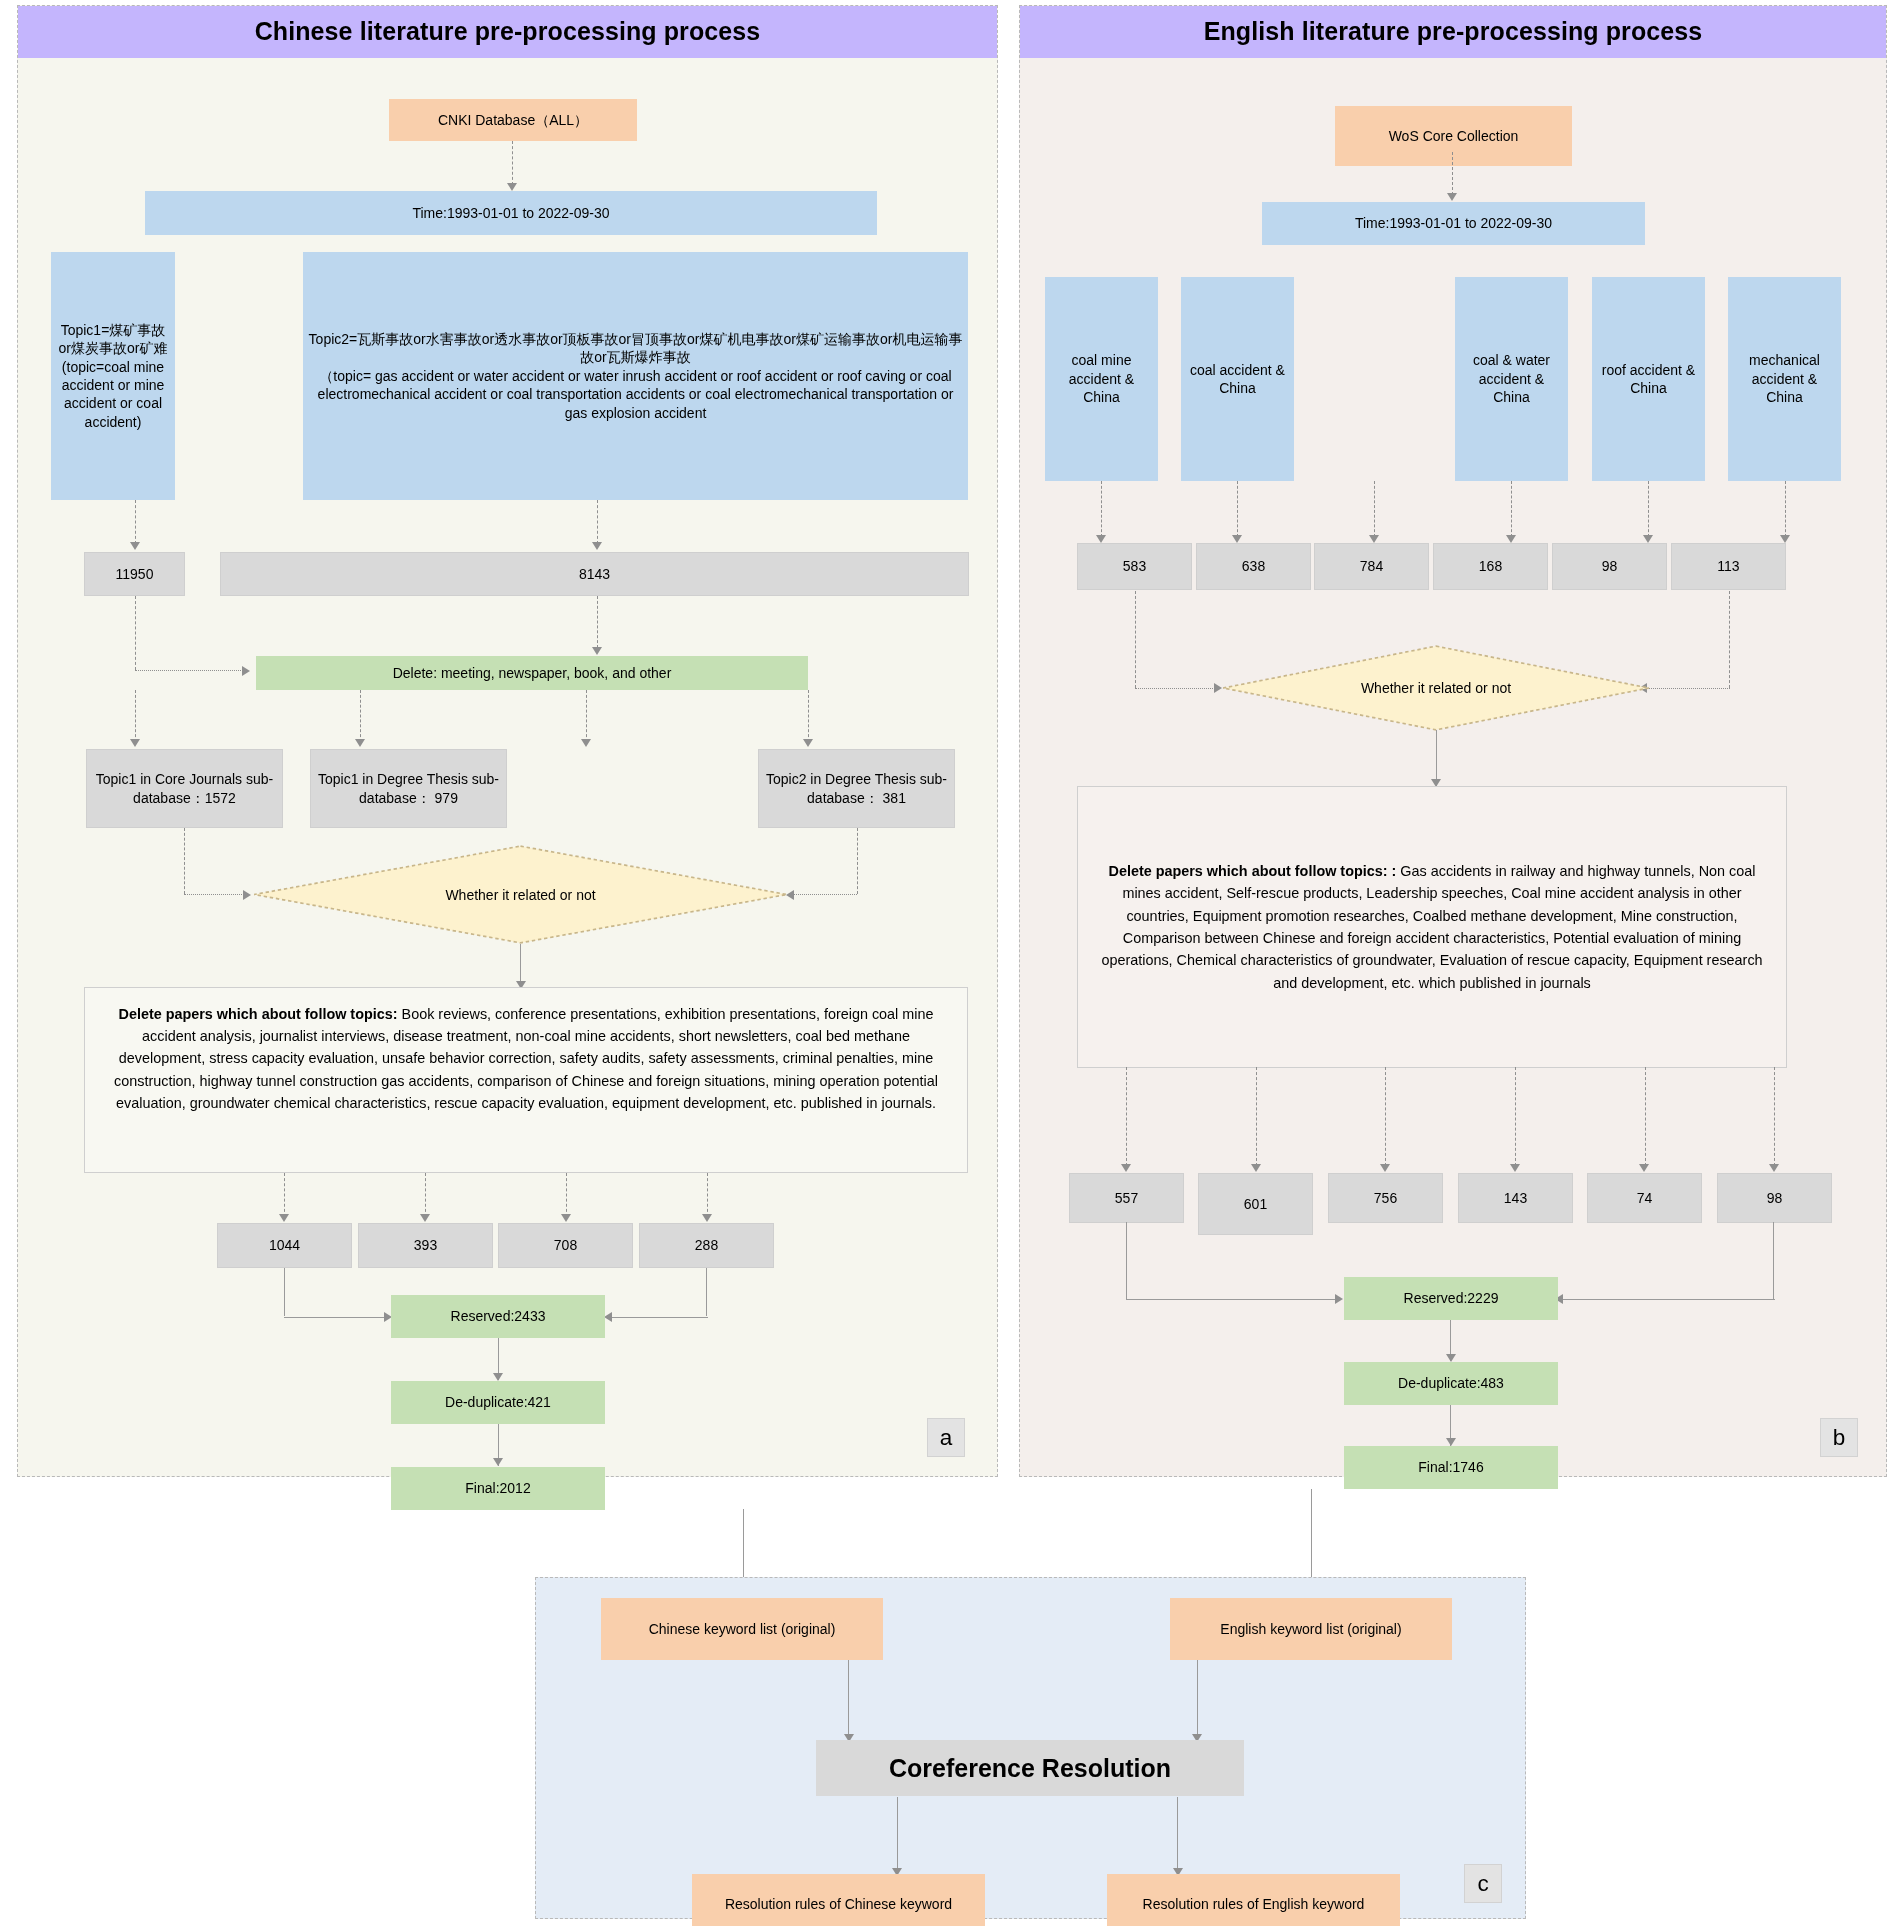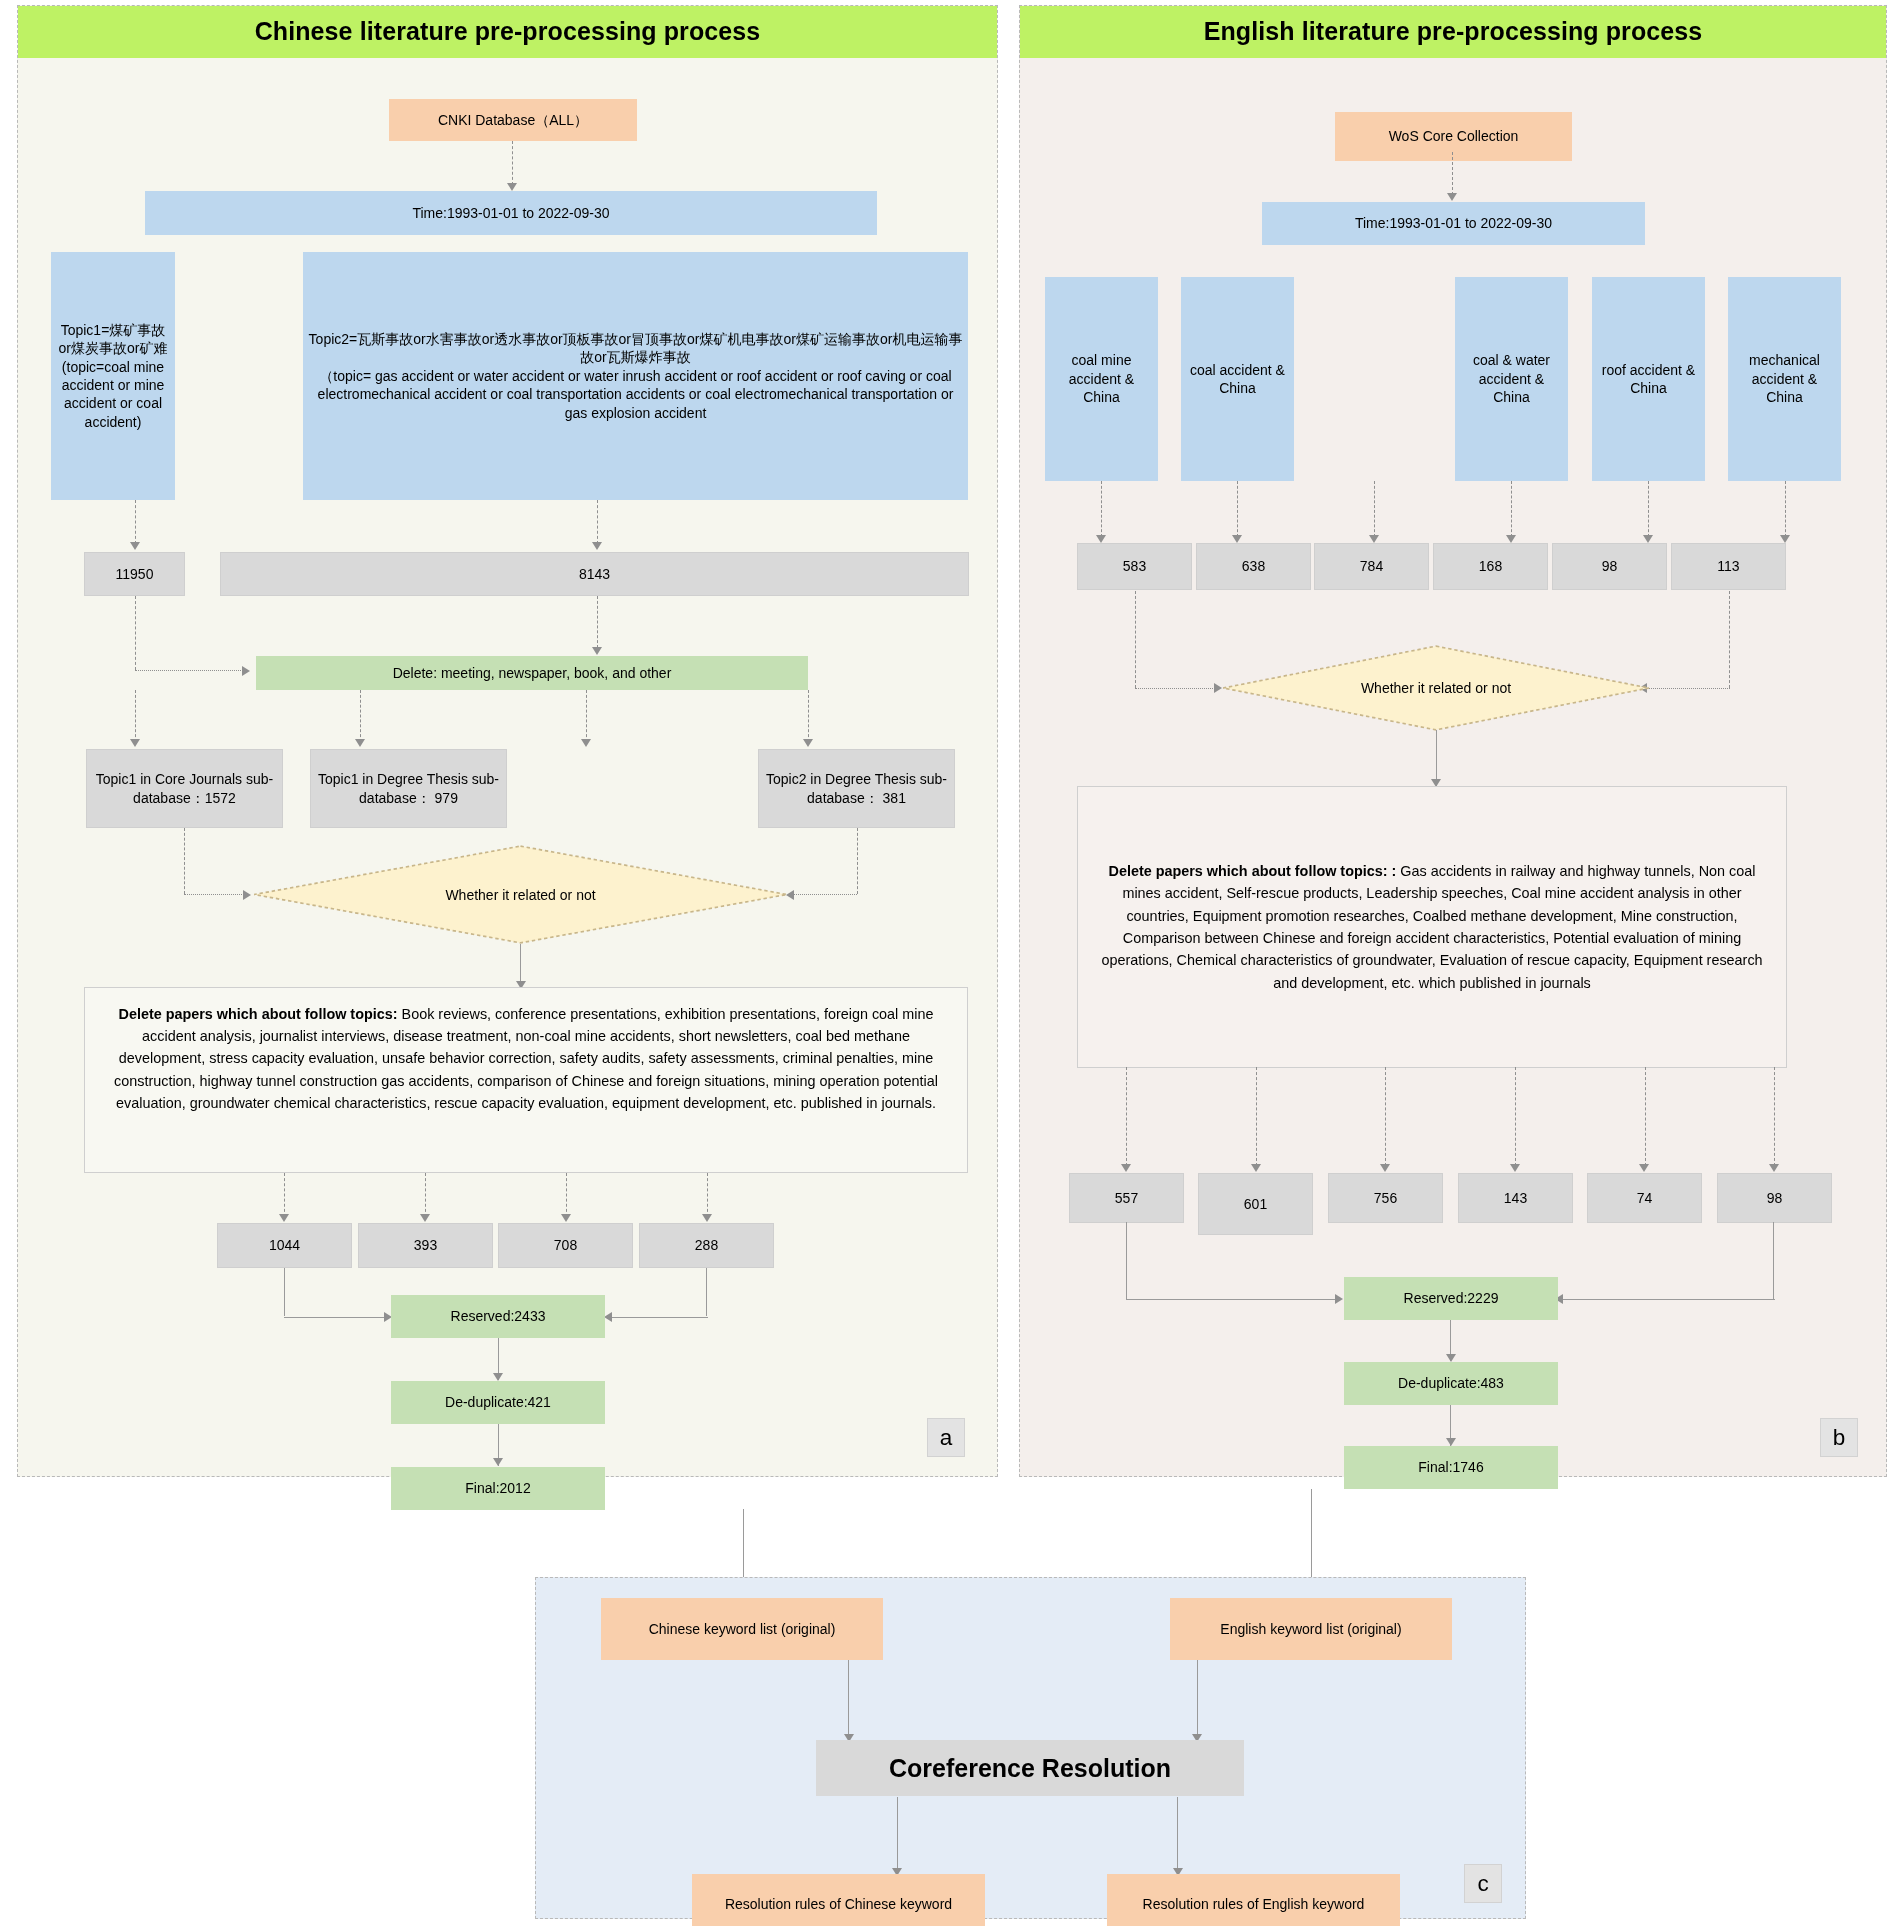--- a/index.html
+++ b/index.html
@@ -12,7 +12,7 @@
   #panel-b{left:1019px;top:4.5px;width:868px;height:1472px;background:#f4efec;}
   #panel-c{left:535px;top:1577px;width:991px;height:342px;background:#e4ecf6;}
 
-  .panel-header{position:absolute;left:0;top:0;width:100%;height:52px;background:#bef264;
+  .panel-header{position:absolute;left:0;top:0;width:100%;height:52px;background:#c4b5fd;
     display:flex;align-items:center;justify-content:center;font-weight:bold;font-size:25px;letter-spacing:0.1px;}
 
   .panel-tag{position:absolute;width:36px;height:37px;background:#e3e3e3;border:0.6px solid #d2d2d2;

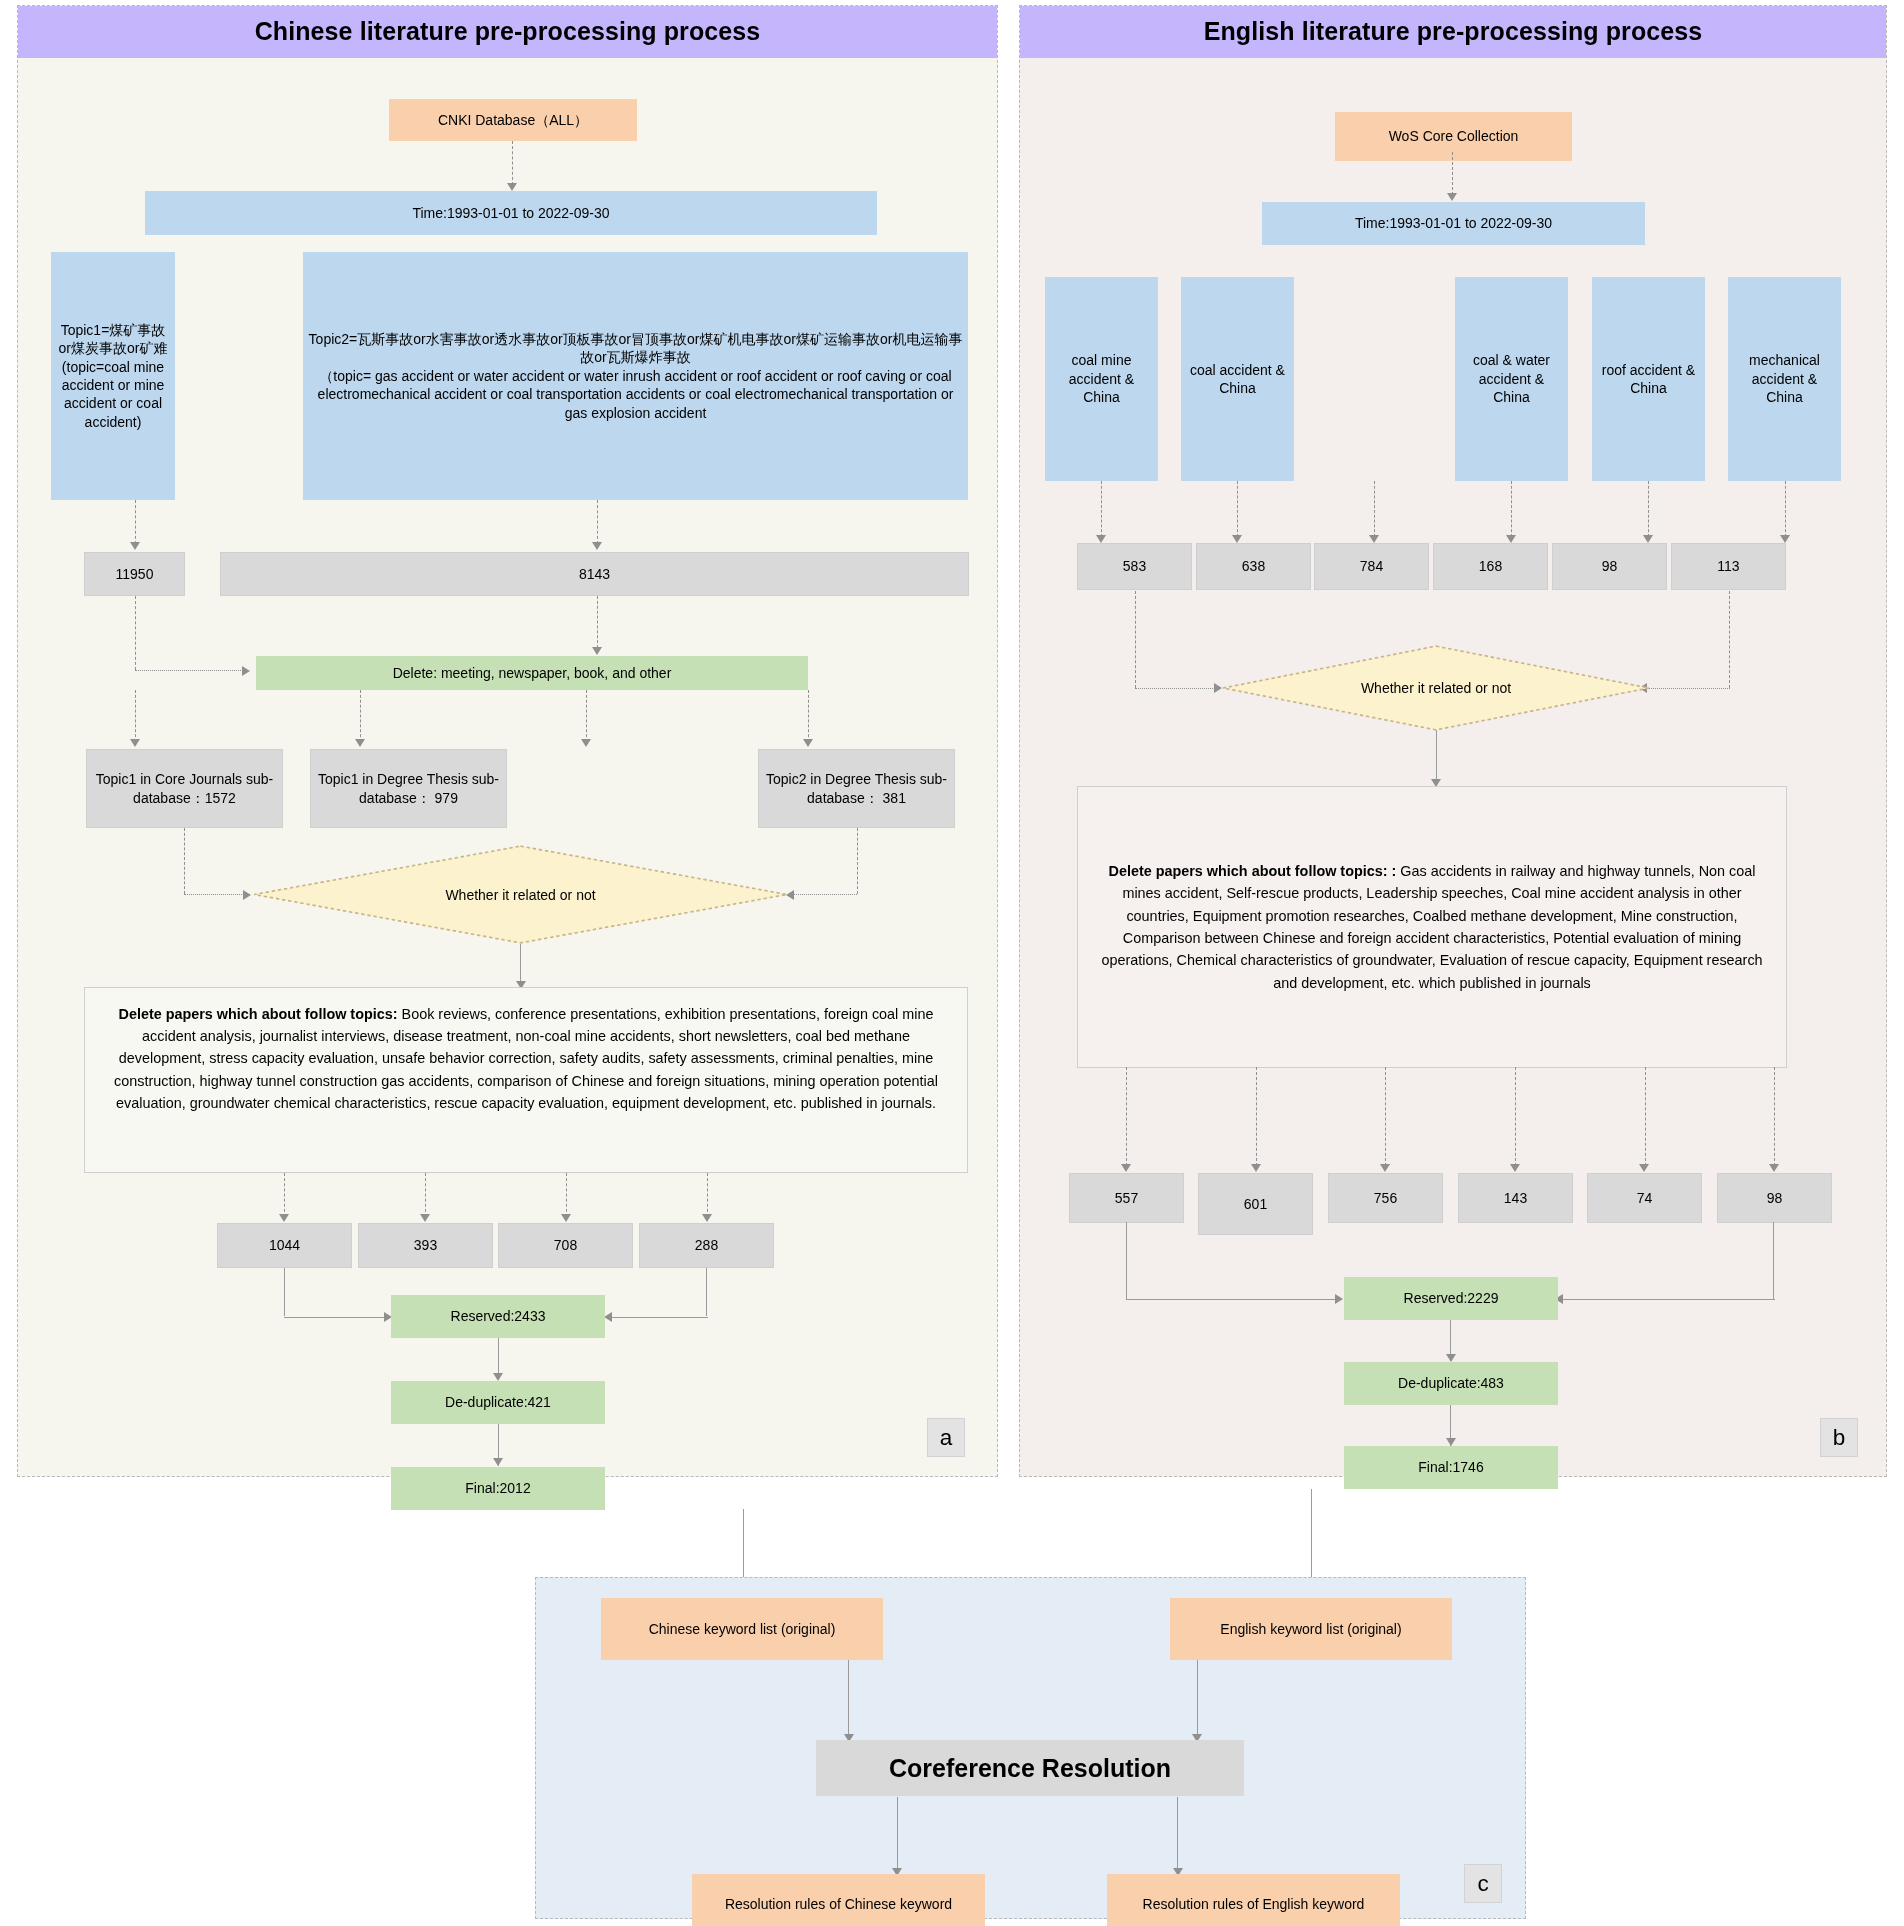--- a/index.html
+++ b/index.html
@@ -162,7 +162,7 @@
     <div class="panel-header">English literature pre-processing process</div>
   </div>
 
-  <div class="node orange" style="left:1335px;top:112px;width:237px;height:49px;">WoS  Core Collection</div>
+  <div class="node orange" style="left:1335px;top:106px;width:237px;height:60px;">WoS  Core Collection</div>
   <div class="dv" style="left:1452px;top:152px;height:43px;"></div>
   <div class="arw arw-d" style="left:1447px;top:193px;"></div>
 

